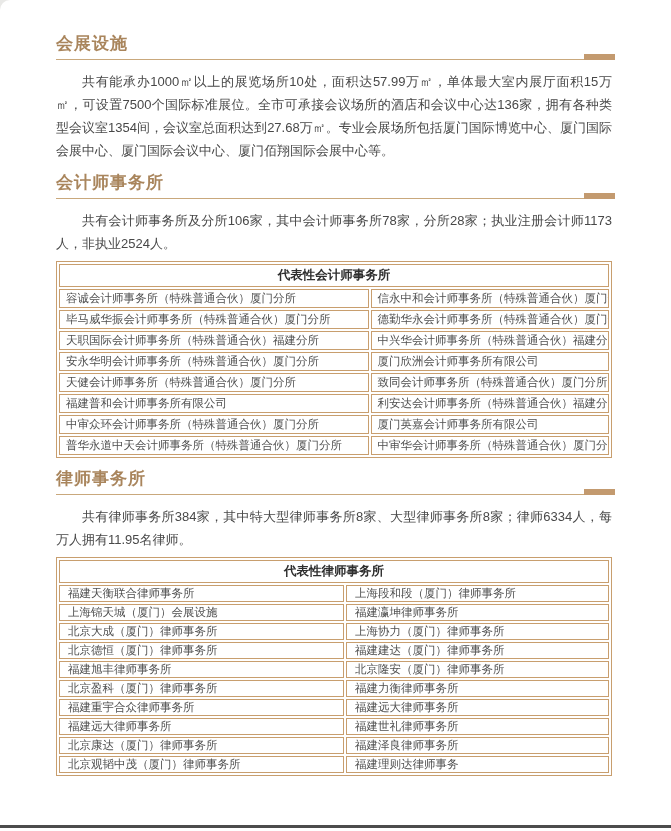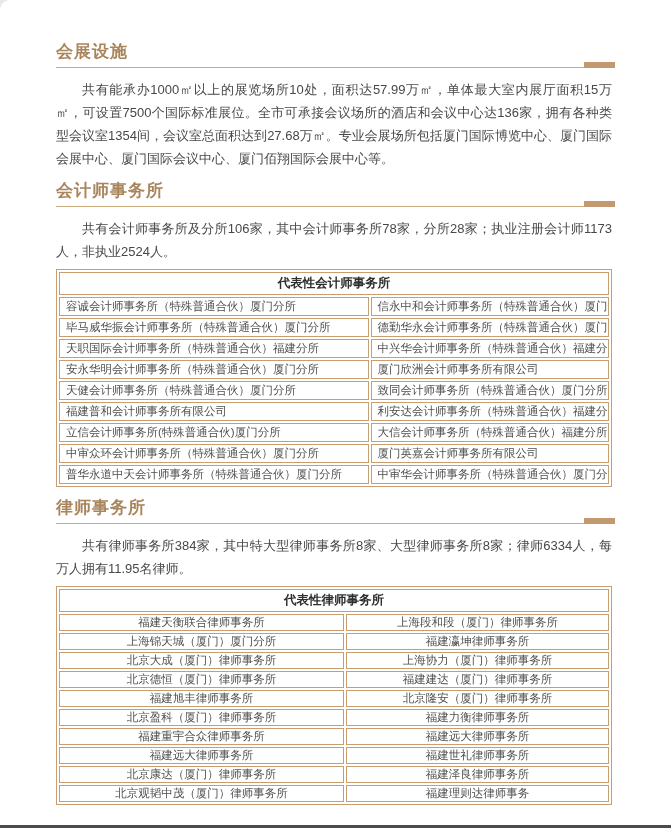--- a/index.html
+++ b/index.html
@@ -15,7 +15,7 @@
     border-radius:10px 0 0 0;
   }
 
-  .section { margin-top:12px; }
+  .section { margin-top:4px; }
   .section + .section { margin-top:11px; }
 
   .sec-title {

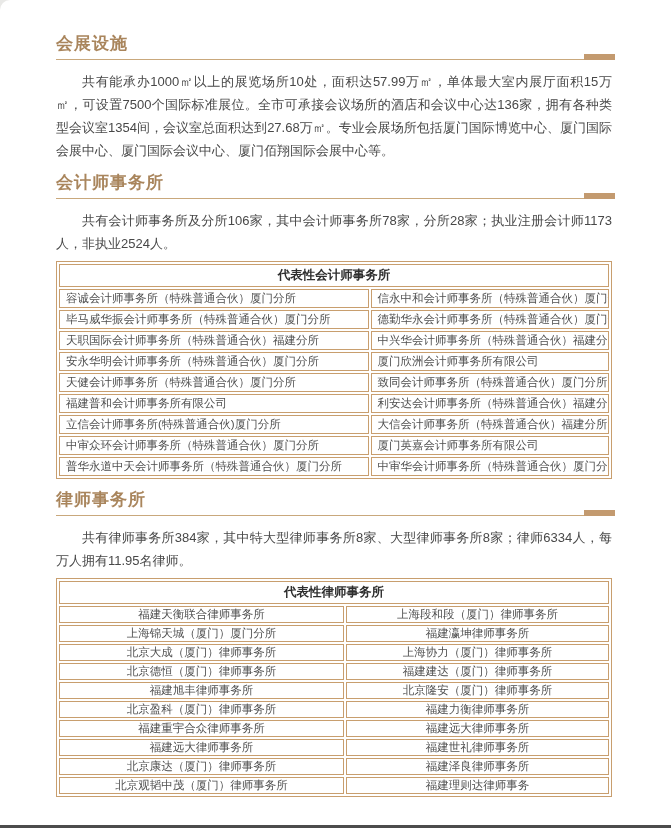--- a/index.html
+++ b/index.html
@@ -123,10 +123,6 @@
             <td>利安达会计师事务所（特殊普通合伙）福建分所</td>
           </tr>
           <tr>
-            <td>立信会计师事务所(特殊普通合伙)厦门分所</td>
-            <td>大信会计师事务所（特殊普通合伙）福建分所</td>
-          </tr>
-          <tr>
             <td>中审众环会计师事务所（特殊普通合伙）厦门分所</td>
             <td>厦门英嘉会计师事务所有限公司</td>
           </tr>

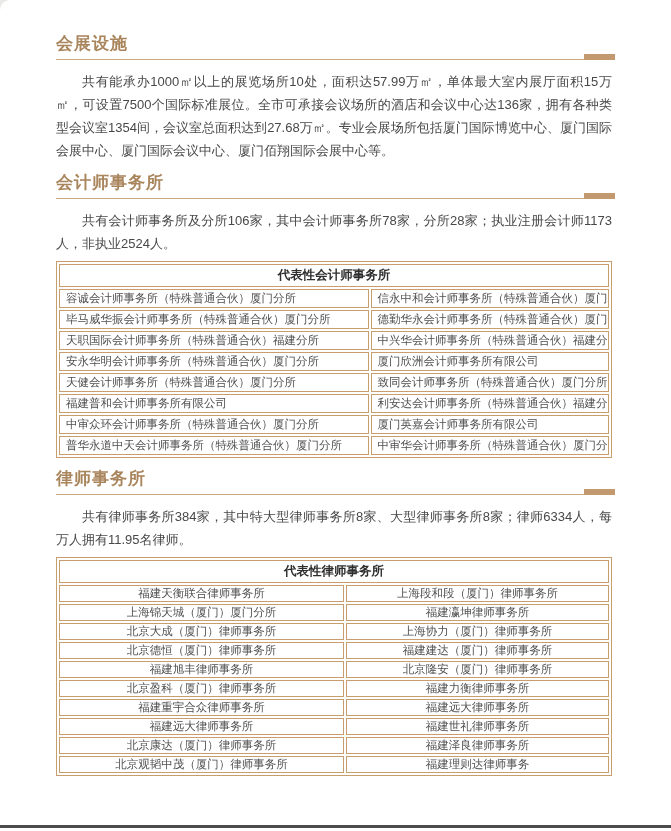--- a/index.html
+++ b/index.html
@@ -59,7 +59,7 @@
     overflow:hidden; white-space:nowrap;
   }
   table.tbl-acc td { padding:1px 6px; line-height:15px; text-align:left; }
-  table.tbl-law td { padding:1px 8px; line-height:13px; text-align:center; }
+  table.tbl-law td { padding:1px 8px; line-height:13px; text-align:left; }
 
   .bottom-rule {
     position:absolute; left:0; bottom:3px;

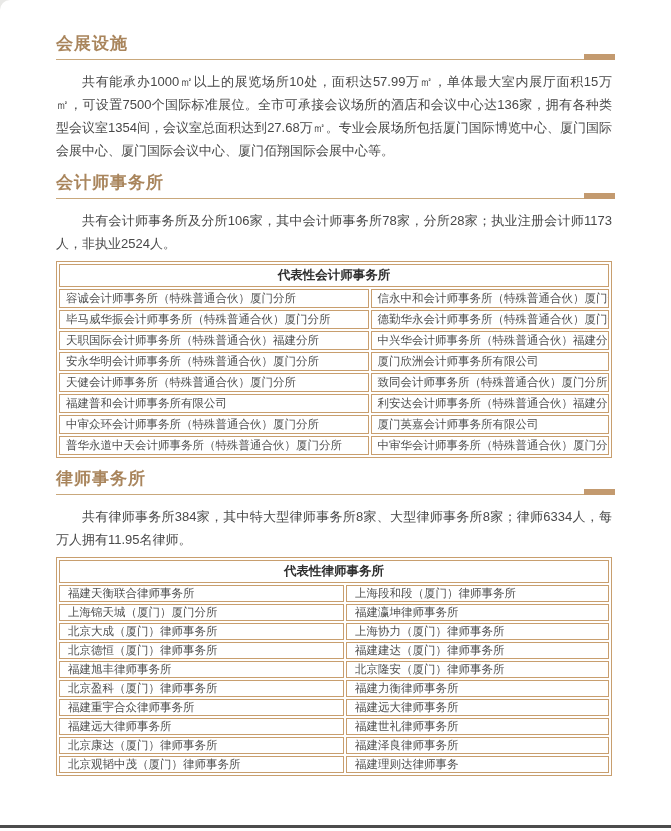--- a/index.html
+++ b/index.html
@@ -157,7 +157,7 @@
             <td>上海段和段（厦门）律师事务所</td>
           </tr>
           <tr>
-            <td>上海锦天城（厦门）厦门分所</td>
+            <td>上海锦天城（厦门）会展设施</td>
             <td>福建瀛坤律师事务所</td>
           </tr>
           <tr>

